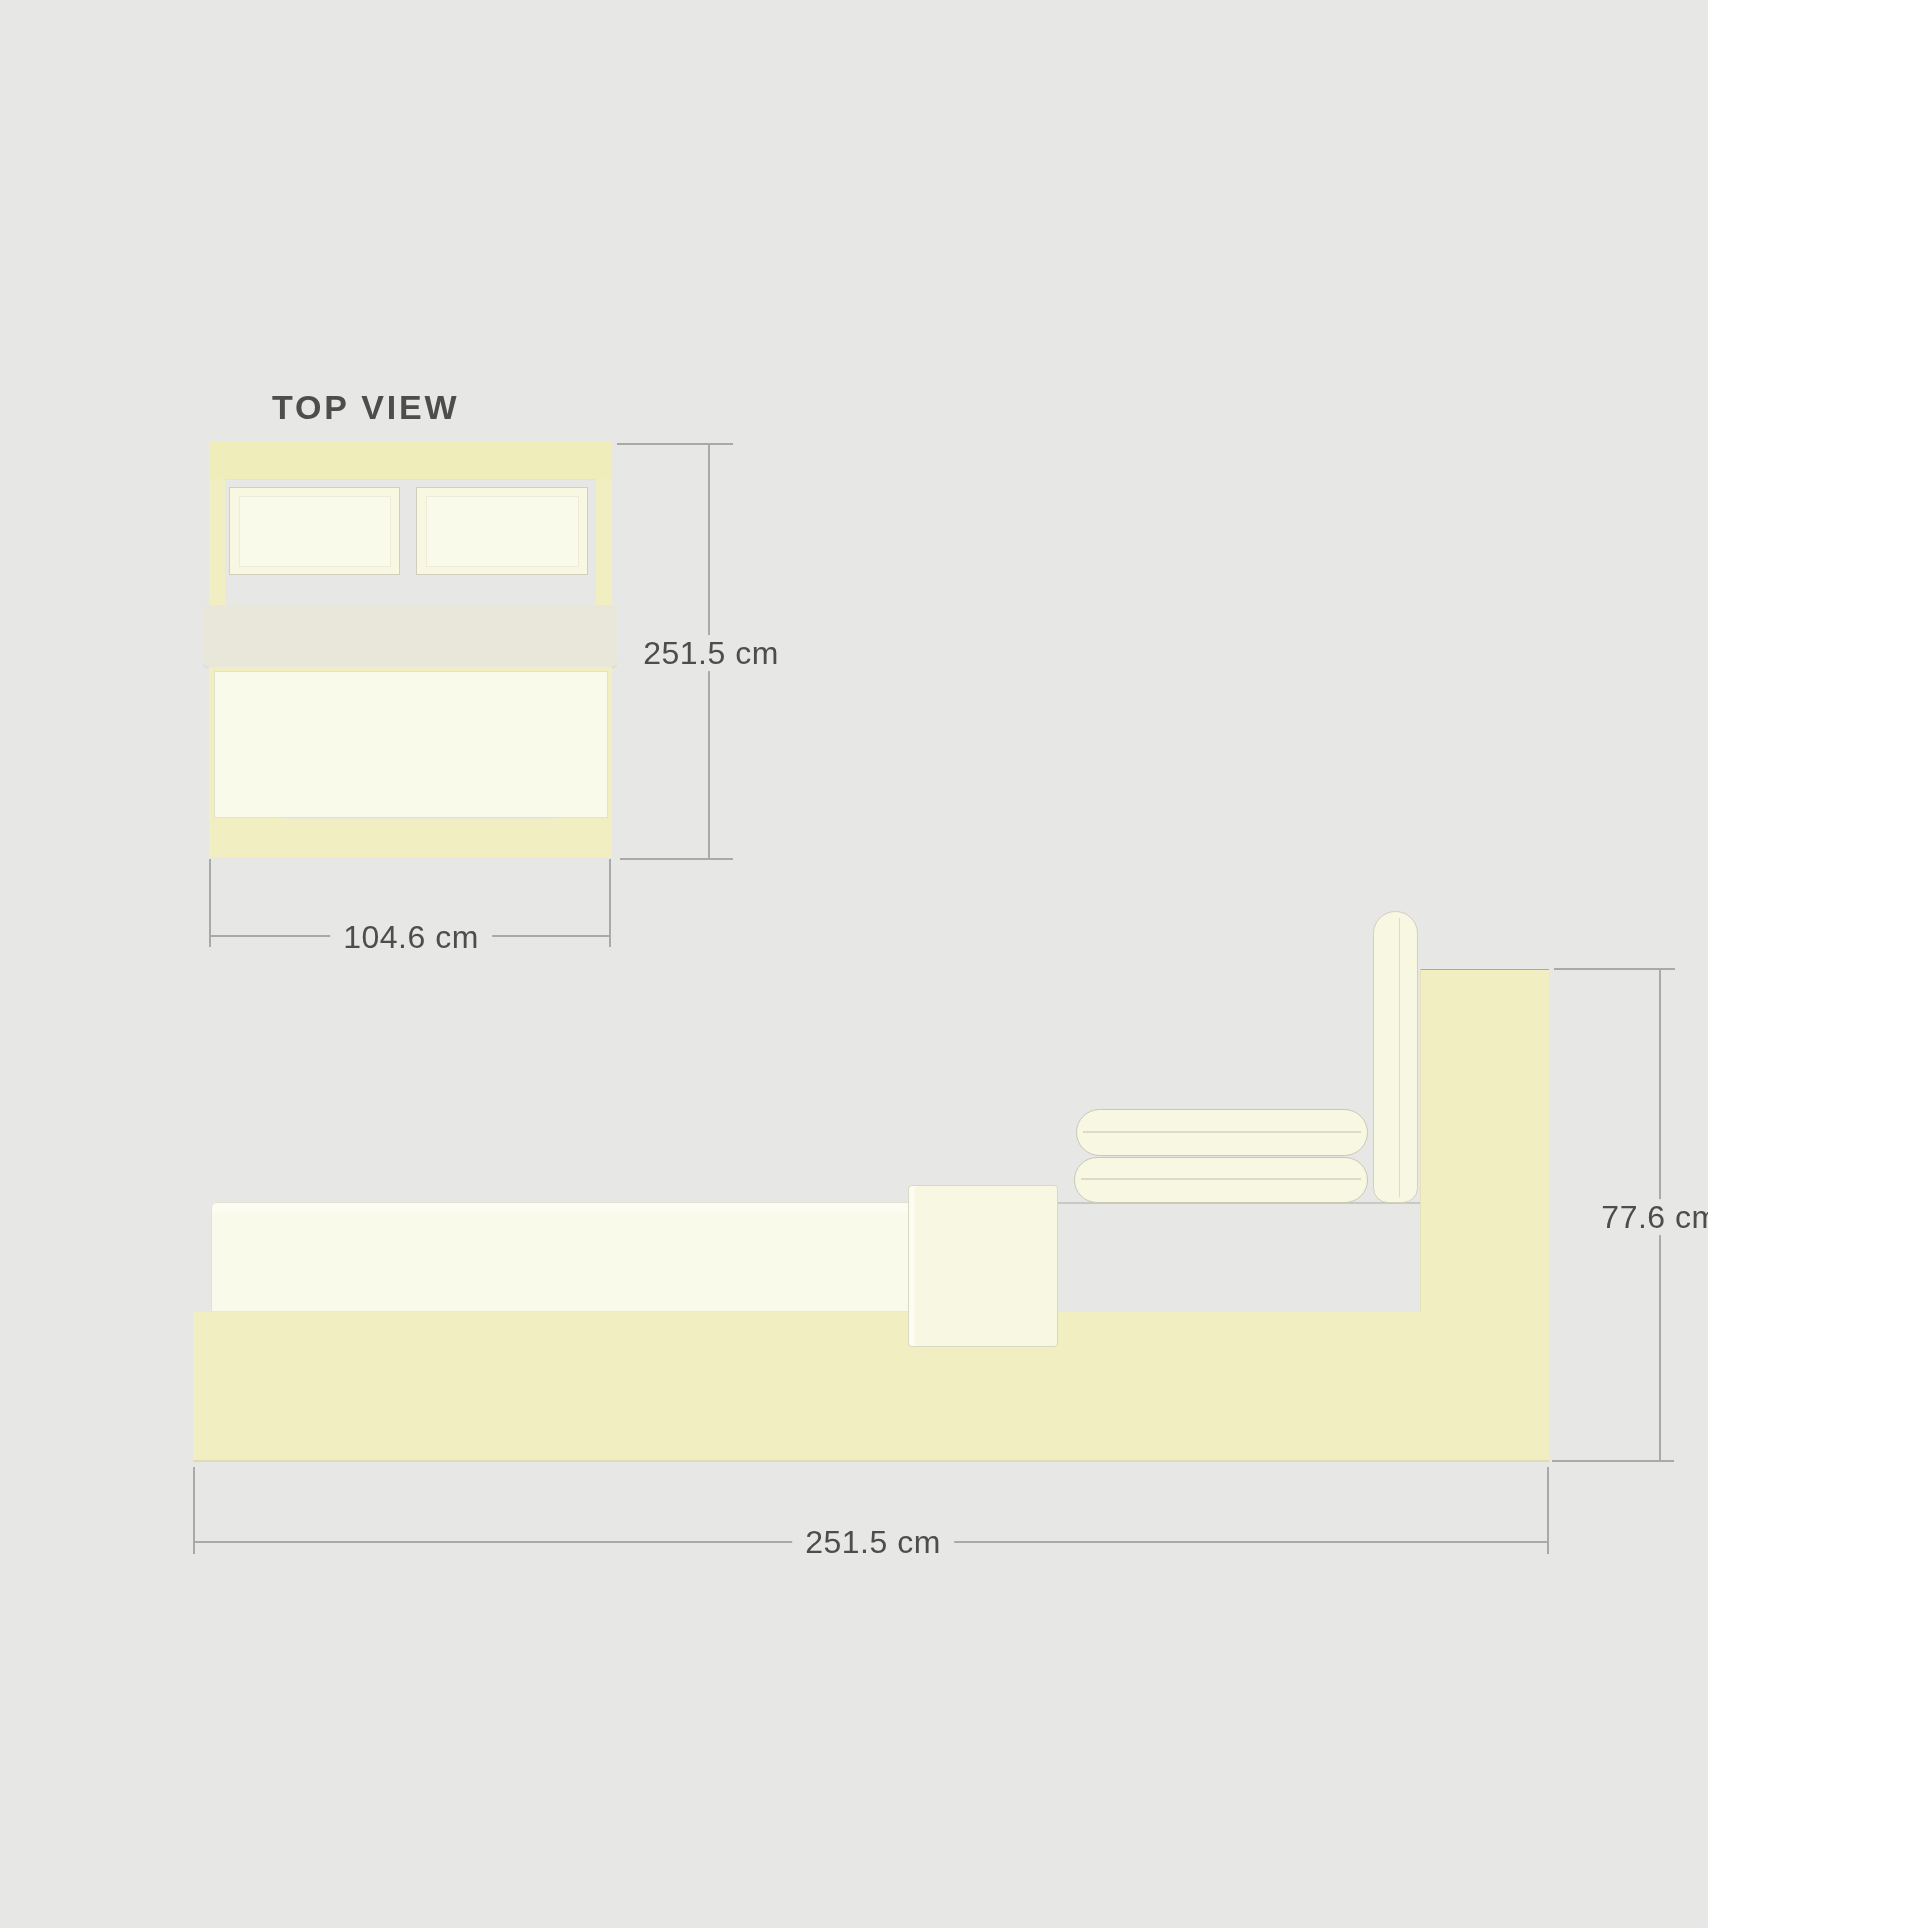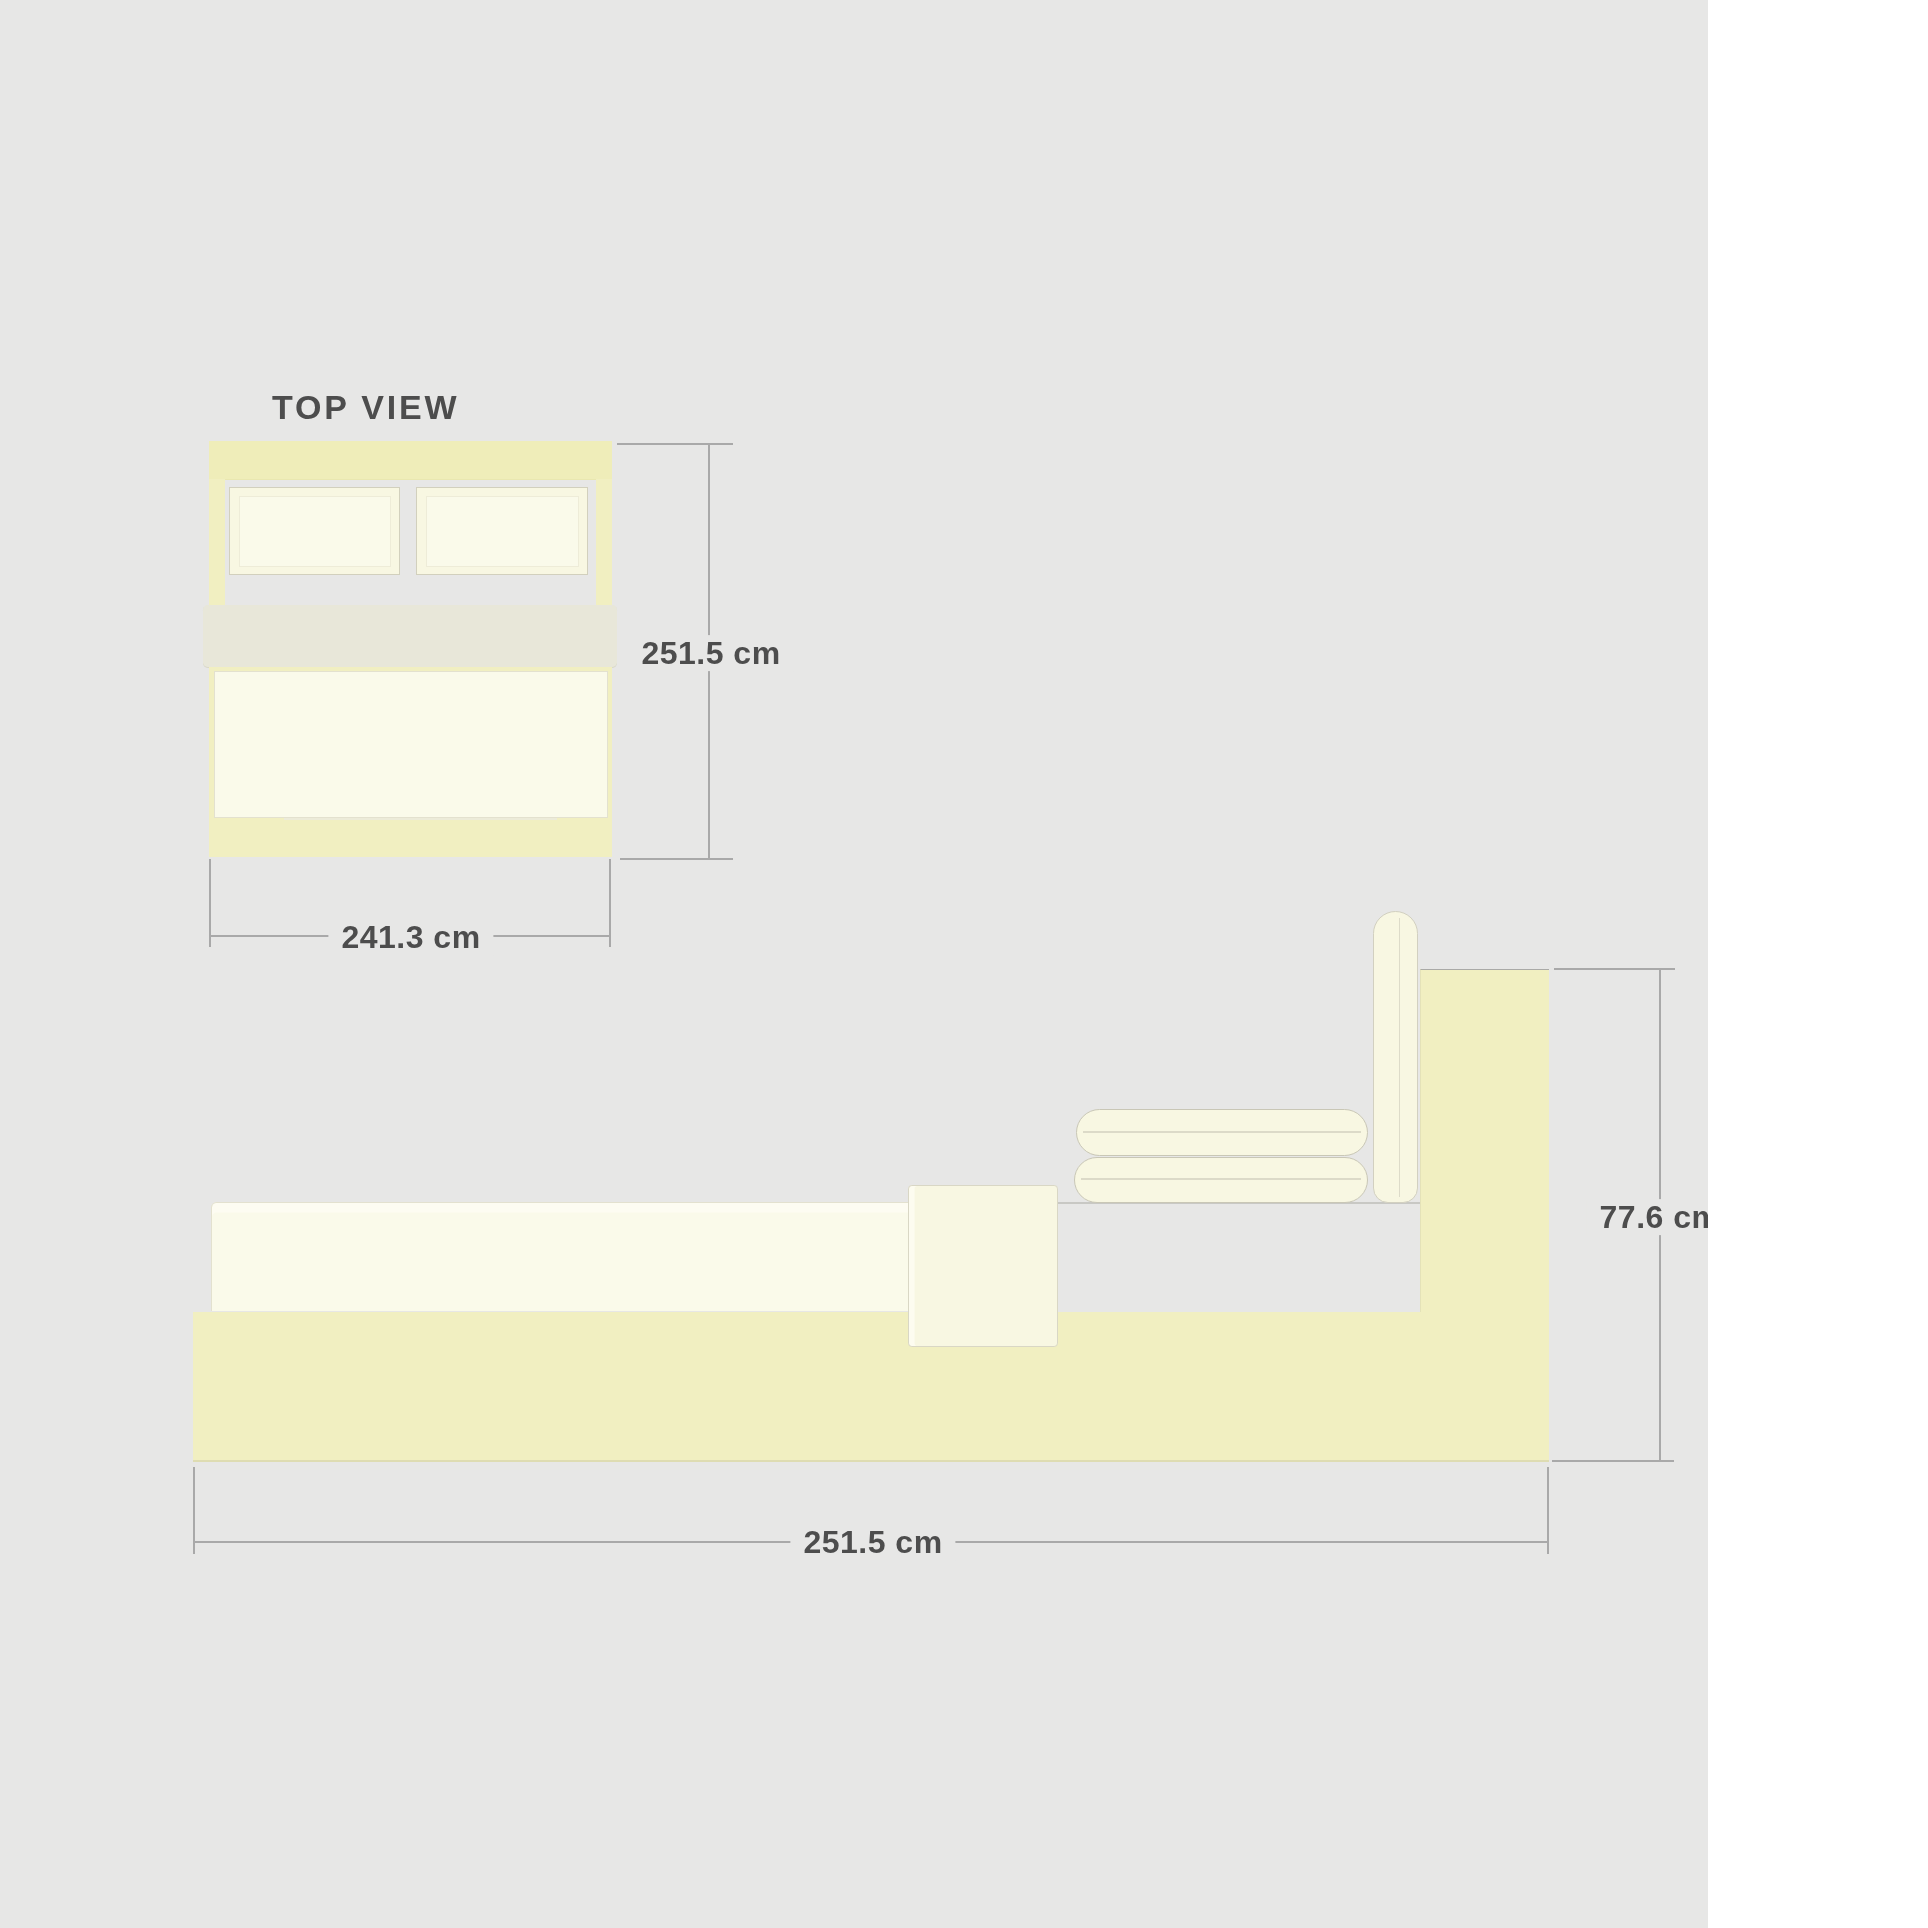--- a/index.html
+++ b/index.html
@@ -18,7 +18,7 @@
   .dim-label{
     position:absolute; transform:translate(-50%,-50%);
     background:var(--bg); color:var(--text);
-    font-size:32px; font-weight:700; letter-spacing:0.5px;
+    font-size:32px; font-weight:400; letter-spacing:0.5px;
     padding:1.9px 13px; white-space:nowrap; line-height:1;text-align:center;
   }
   .view-title{

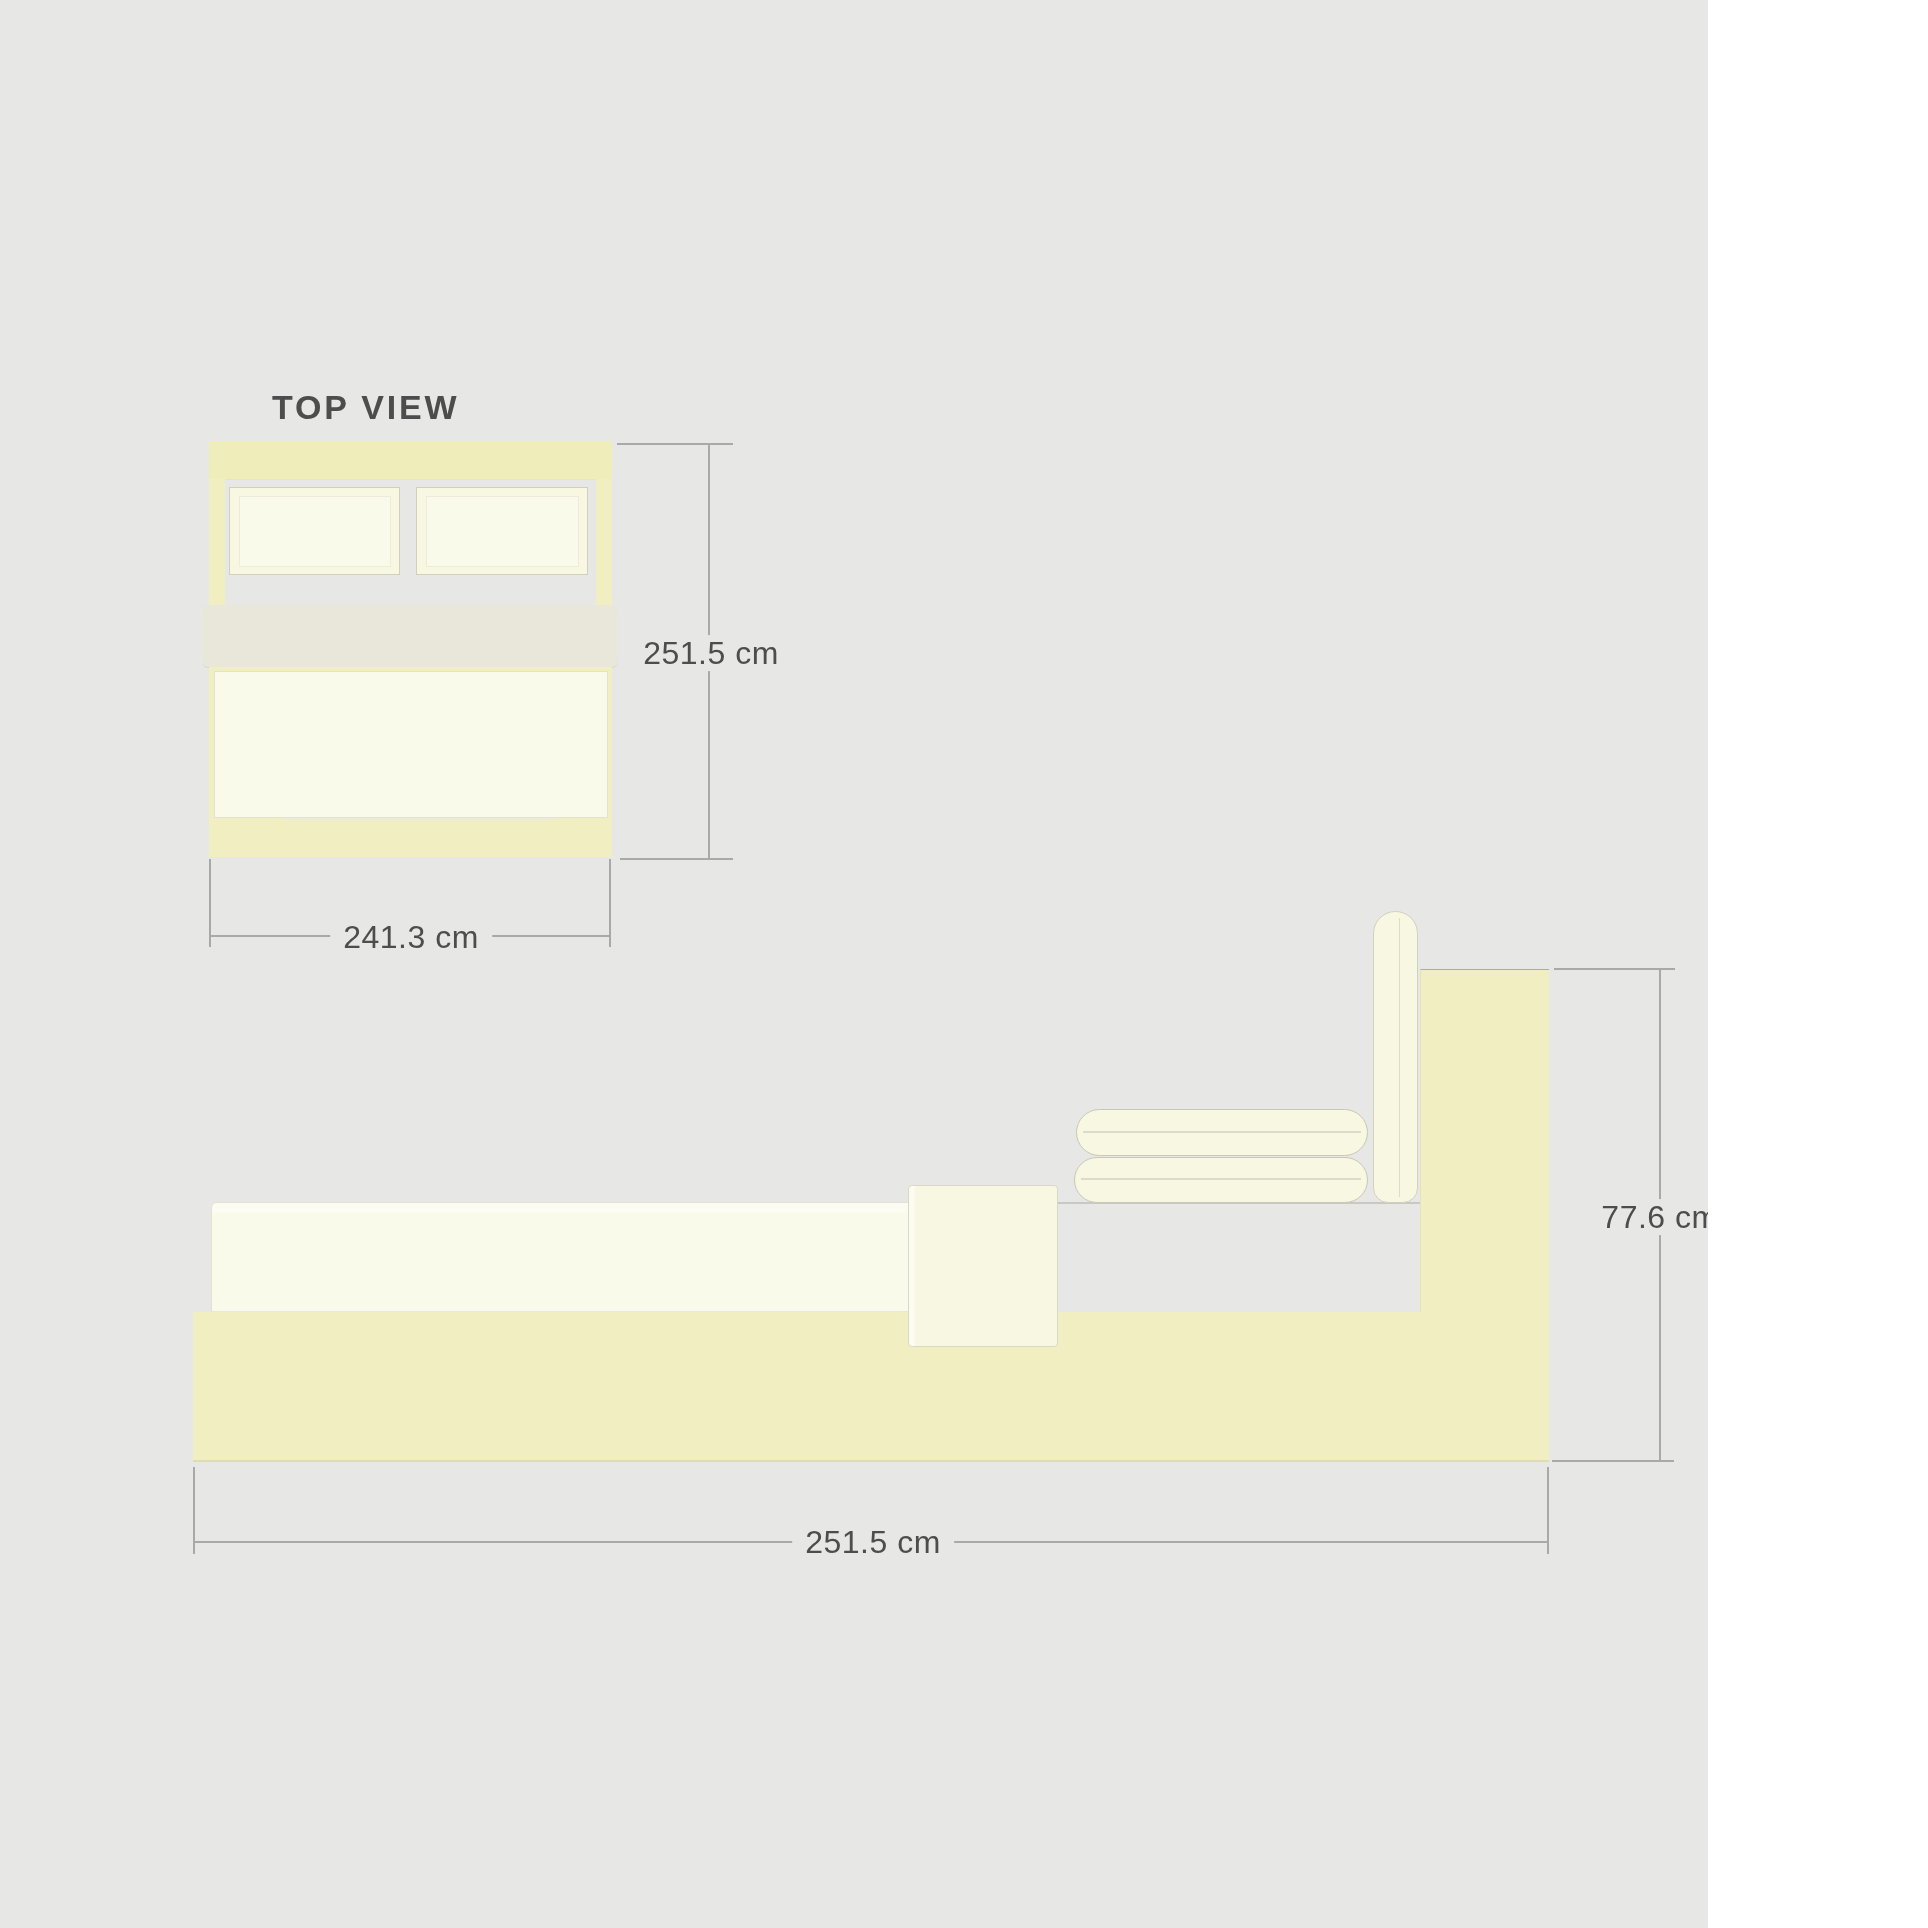--- a/index.html
+++ b/index.html
@@ -80,7 +80,7 @@
     <div class="abs dim" style="left:209px; top:859px; width:1.9px; height:88px;"></div>
     <div class="abs dim" style="left:609px; top:859px; width:1.9px; height:88px;"></div>
     <div class="abs dim" style="left:209px; top:935px; width:402px; height:1.9px;"></div>
-    <div class="dim-label" style="left:411px; top:937px;">241.3 cm</div>
+    <div class="dim-label" style="left:411px; top:937px;">104.6 cm</div>
   </div>
 
   <div class="abs" style="left:1420px; top:969px; width:129px; height:492px; background:var(--yellow); border-top:1.9px solid #aaaaa7; border-left:0.9px solid #e4e2b8; box-sizing:border-box;"></div>

